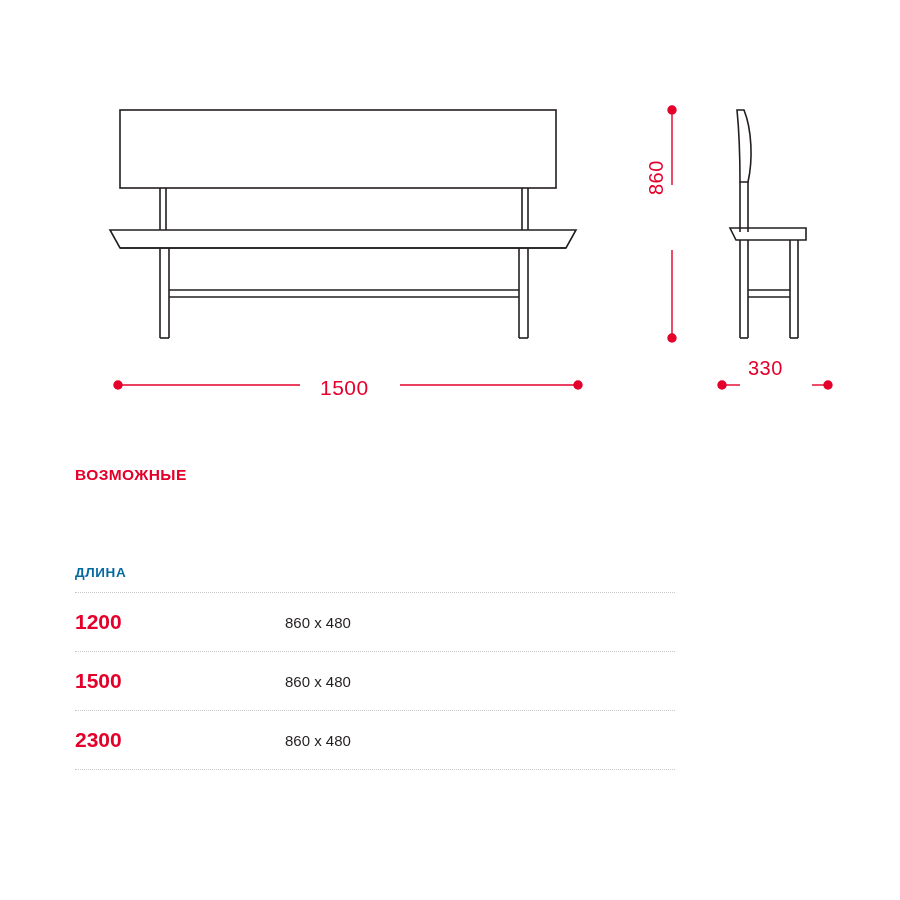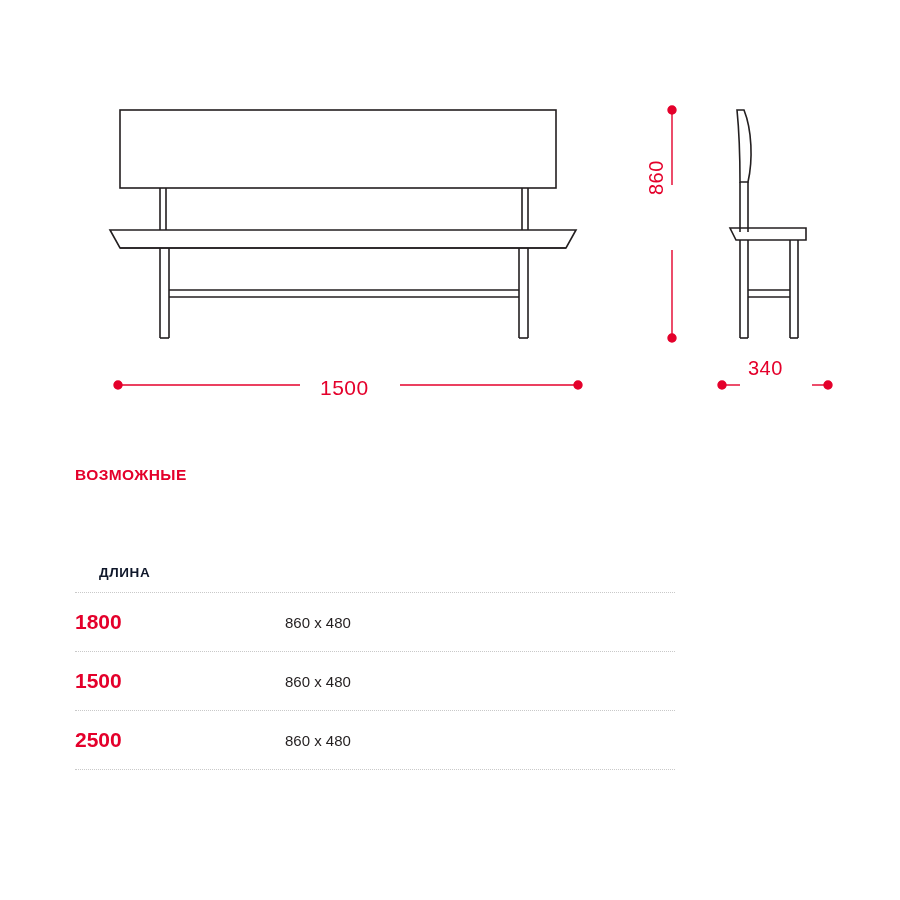--- a/index.html
+++ b/index.html
@@ -173,7 +173,7 @@
 
   <div class="dim-label" id="dim-length-label">1500</div>
   <div class="dim-label" id="dim-height-label">860</div>
-  <div class="dim-label" id="dim-depth-label">340</div>
+  <div class="dim-label" id="dim-depth-label">330</div>
 
   <div class="variants-title">
     <div>ВОЗМОЖНЫЕ</div>

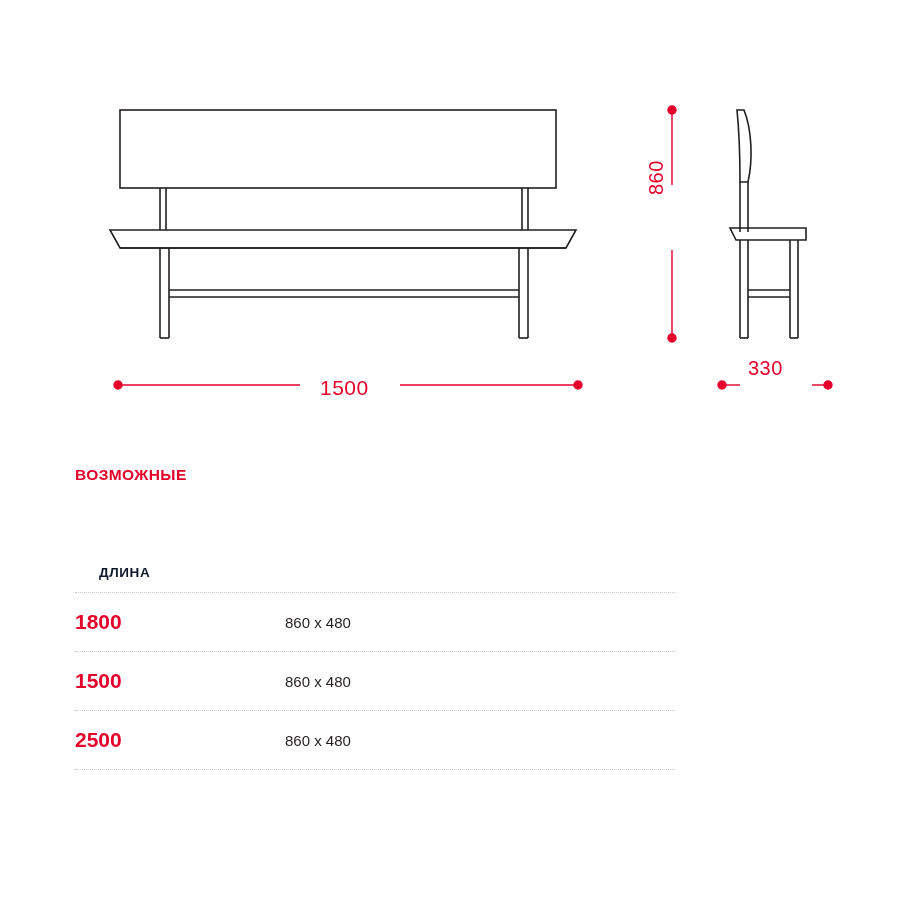--- a/index.html
+++ b/index.html
@@ -75,9 +75,8 @@
     font-size: 13.5px;
     font-weight: bold;
     letter-spacing: 0.6px;
-    color: #0f172a;
+    color: #0369a1;
     text-transform: uppercase;
-    margin-left: 24px;
   }
   .col-a { width: 210px; }
   .col-b { width: 330px; }

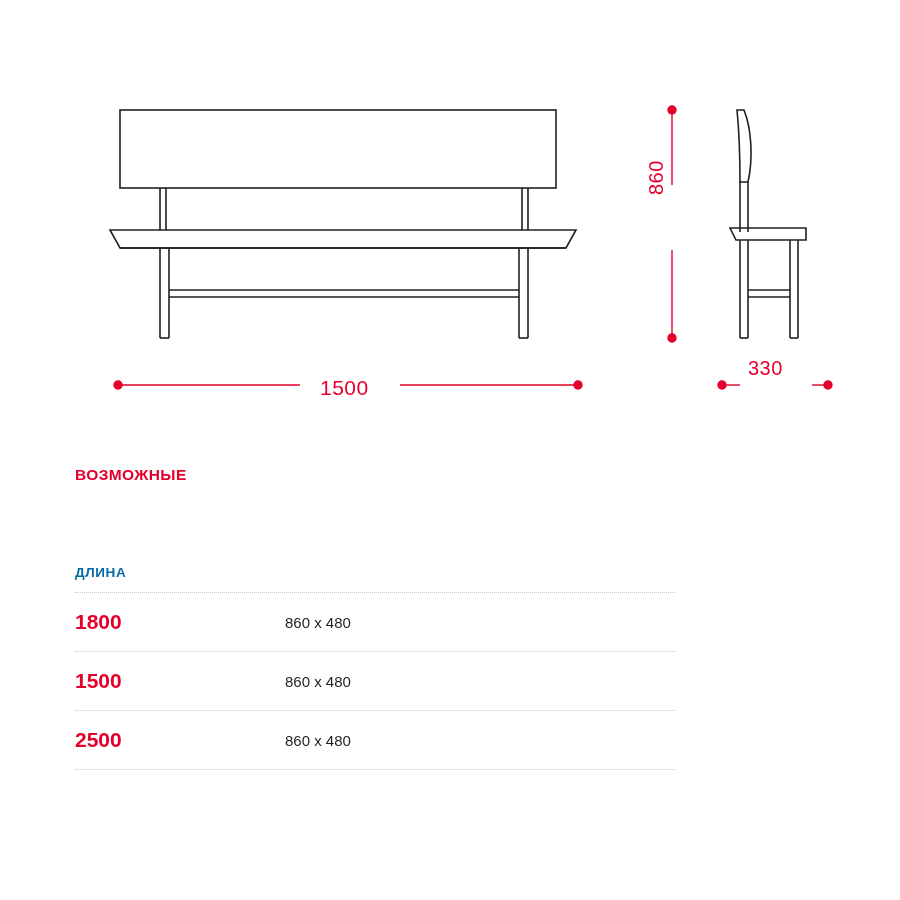--- a/index.html
+++ b/index.html
@@ -184,7 +184,7 @@
     </div>
 
     <div class="row">
-      <div class="cell-len">1800</div>
+      <div class="cell-len">1200</div>
       <div class="cell-dim">860 х 480</div>
     </div>
     <div class="row">

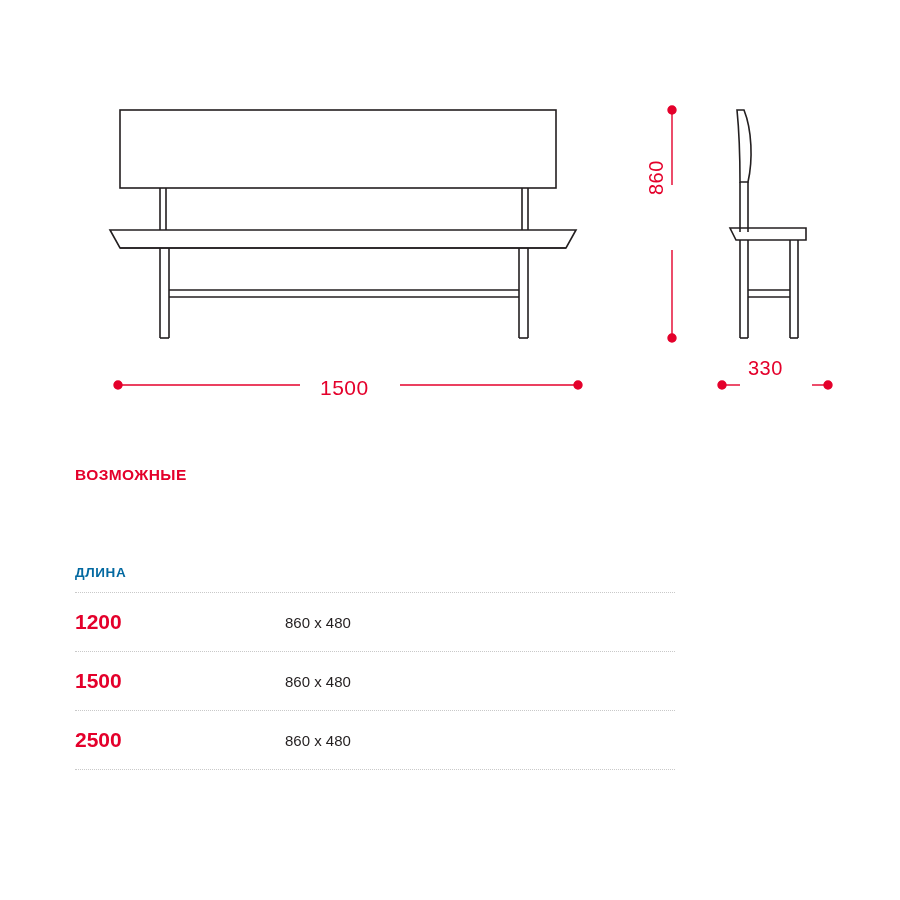--- a/index.html
+++ b/index.html
@@ -192,7 +192,7 @@
       <div class="cell-dim">860 х 480</div>
     </div>
     <div class="row">
-      <div class="cell-len">2500</div>
+      <div class="cell-len">2300</div>
       <div class="cell-dim">860 х 480</div>
     </div>
   </div>

